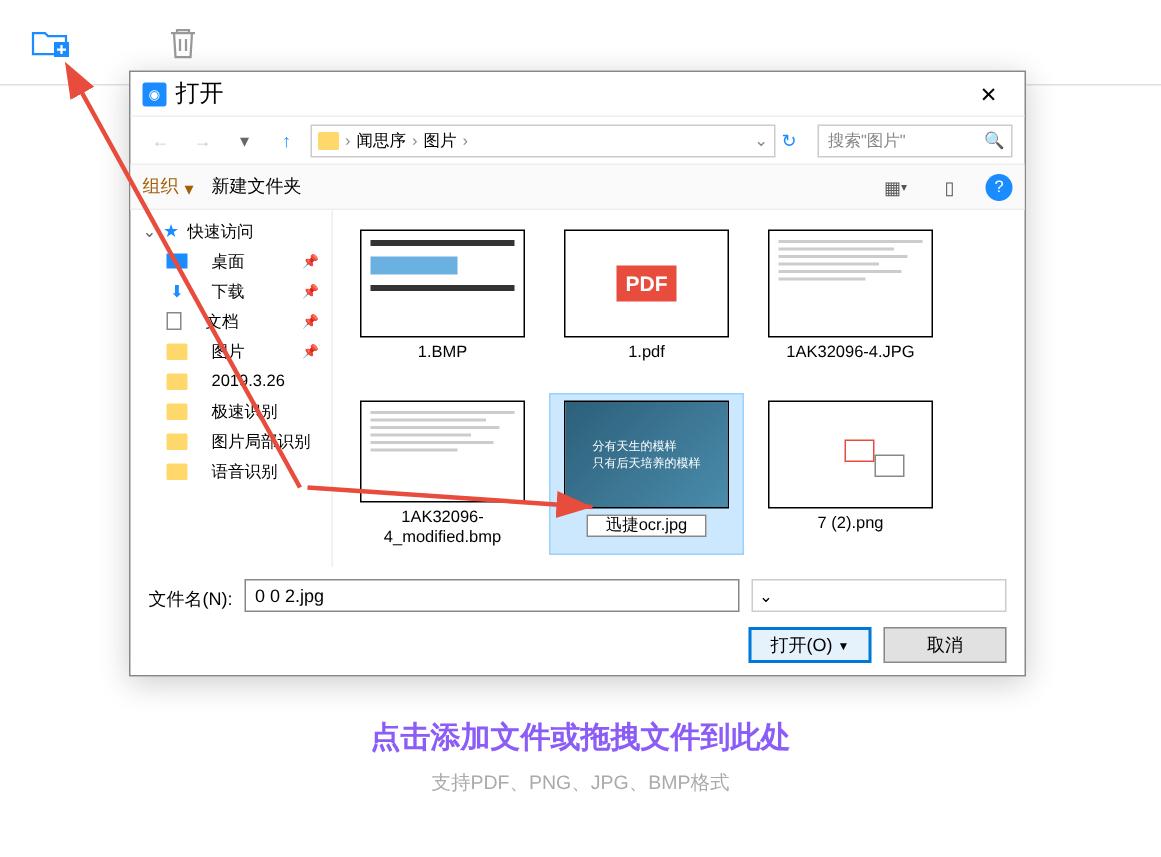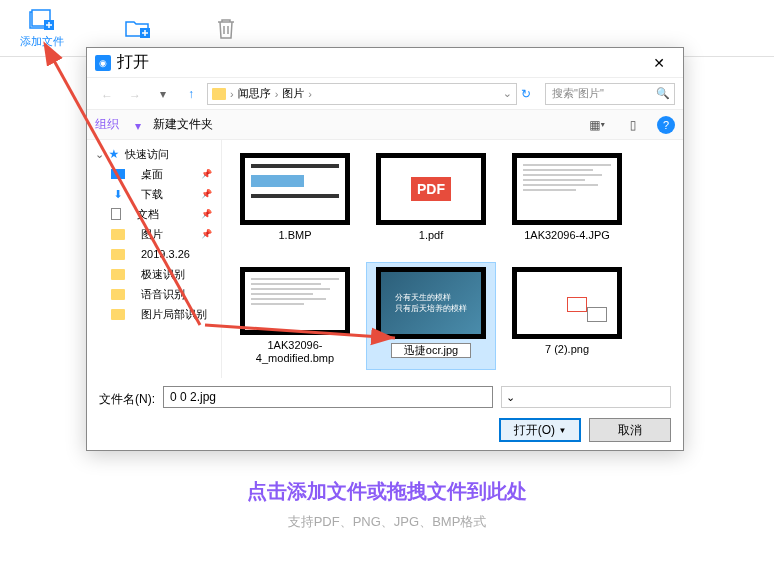--- a/index.html
+++ b/index.html
@@ -79,15 +79,6 @@
 <body>
 
 <div class="bg-toolbar">
-  <div class="bg-tool active">
-    <svg viewBox="0 0 28 24">
-        <rect x="2" y="4" width="18" height="16" fill="none" stroke="#1a8cff" stroke-width="1.5"></rect>
-        <rect x="4" y="2" width="18" height="16" fill="#fff" stroke="#1a8cff" stroke-width="1.5"></rect>
-        <rect x="16" y="12" width="10" height="10" fill="#1a8cff"></rect>
-        <path d="M21 14v6M18 17h6" stroke="#fff" stroke-width="1.5"></path>
-      </svg>
-    <span>添加文件</span>
-  </div>
   <div class="bg-tool">
     <svg viewBox="0 0 28 24">
         <path d="M2 6h8l2 2h12v12H2z" fill="none" stroke="#1a8cff" stroke-width="1.5"></path>

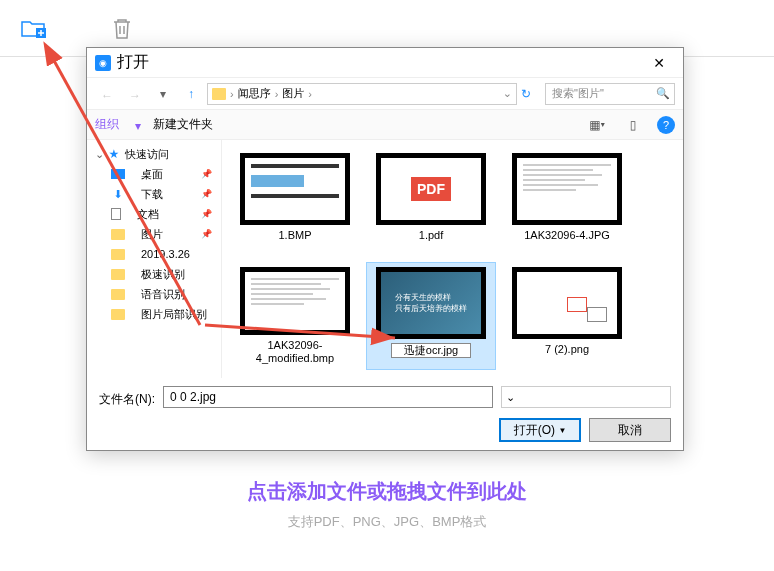--- a/index.html
+++ b/index.html
@@ -32,7 +32,7 @@
 .nav-search .mag{position:absolute;right:4px;}
 
 .dlg-cmd { height: 30px; display: flex; align-items: center; padding: 0 8px; gap: 12px; font-size: 12px; border-bottom: 1px solid #eee; background: #fafafa; }
-.cmd-org { color: #8b5cf6; display: flex; align-items: flex-end; gap: 16px; cursor:pointer;}
+.cmd-org { color: #a16207; display: flex; align-items: flex-end; gap: 4px; cursor:pointer;}
 .cmd-new { cursor:pointer; }
 .cmd-spacer { flex: 1; }
 .cmd-view { width: 24px; height: 20px; cursor: pointer; display:flex;align-items:center;justify-content:center;color:#555;}

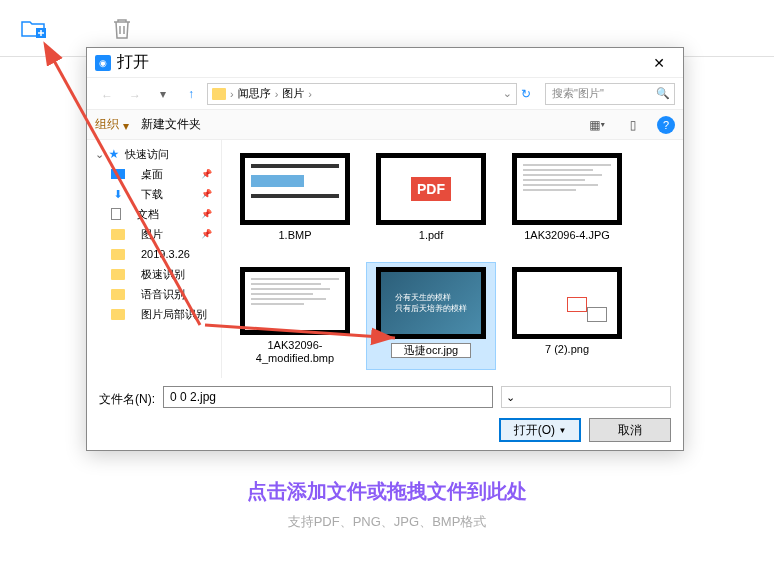--- a/index.html
+++ b/index.html
@@ -51,7 +51,7 @@
 .grid { flex: 1; padding: 8px; display: flex; flex-wrap: wrap; align-content: flex-start; gap: 6px; overflow-y: auto; }
 .file { width: 130px; height: 108px; display: flex; flex-direction: column; align-items: center; padding: 4px; cursor: pointer; border: 1px solid transparent; }
 .file.selected { background: #cce8ff; border-color: #99d1ff; }
-.file-thumb { width: 110px; height: 72px; border: 5px solid #000000; background: #fff; display: flex; align-items: center; justify-content: center; font-size: 10px; overflow: hidden; position:relative;}
+.file-thumb { width: 110px; height: 72px; border: 1px solid #000000; background: #fff; display: flex; align-items: center; justify-content: center; font-size: 10px; overflow: hidden; position:relative;}
 .file-name { font-size: 11px; text-align: center; margin-top: 4px; line-height: 1.2; }
 .file.selected .file-name { background:#fff; border:1px solid #888; padding:0 12px;}
 

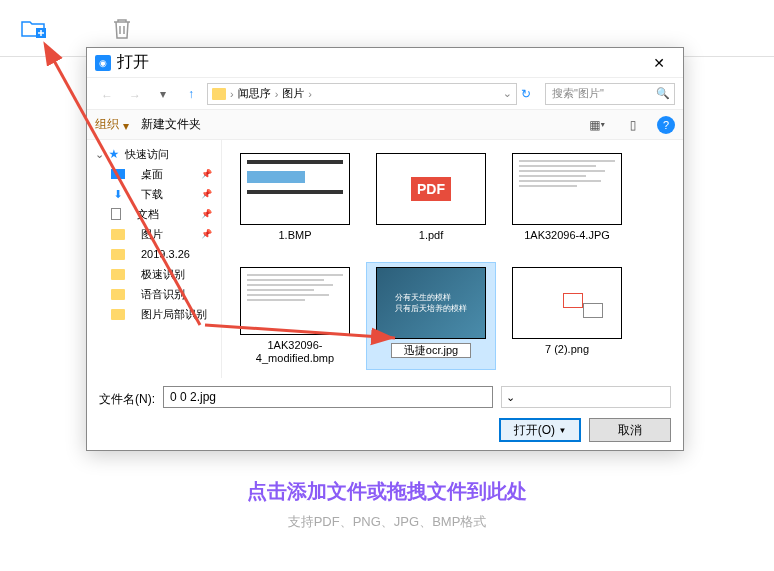--- a/index.html
+++ b/index.html
@@ -184,13 +184,13 @@
           <span class="ti-icon">
             <div class="folder-ico"></div>
           </span>
+          <span>图片局部识别</span>
+        </div>
+      <div class="tree-item sub">
+          <span class="ti-icon">
+            <div class="folder-ico"></div>
+          </span>
           <span>语音识别</span>
-        </div>
-      <div class="tree-item sub">
-          <span class="ti-icon">
-            <div class="folder-ico"></div>
-          </span>
-          <span>图片局部识别</span>
         </div>
     </div>
 

